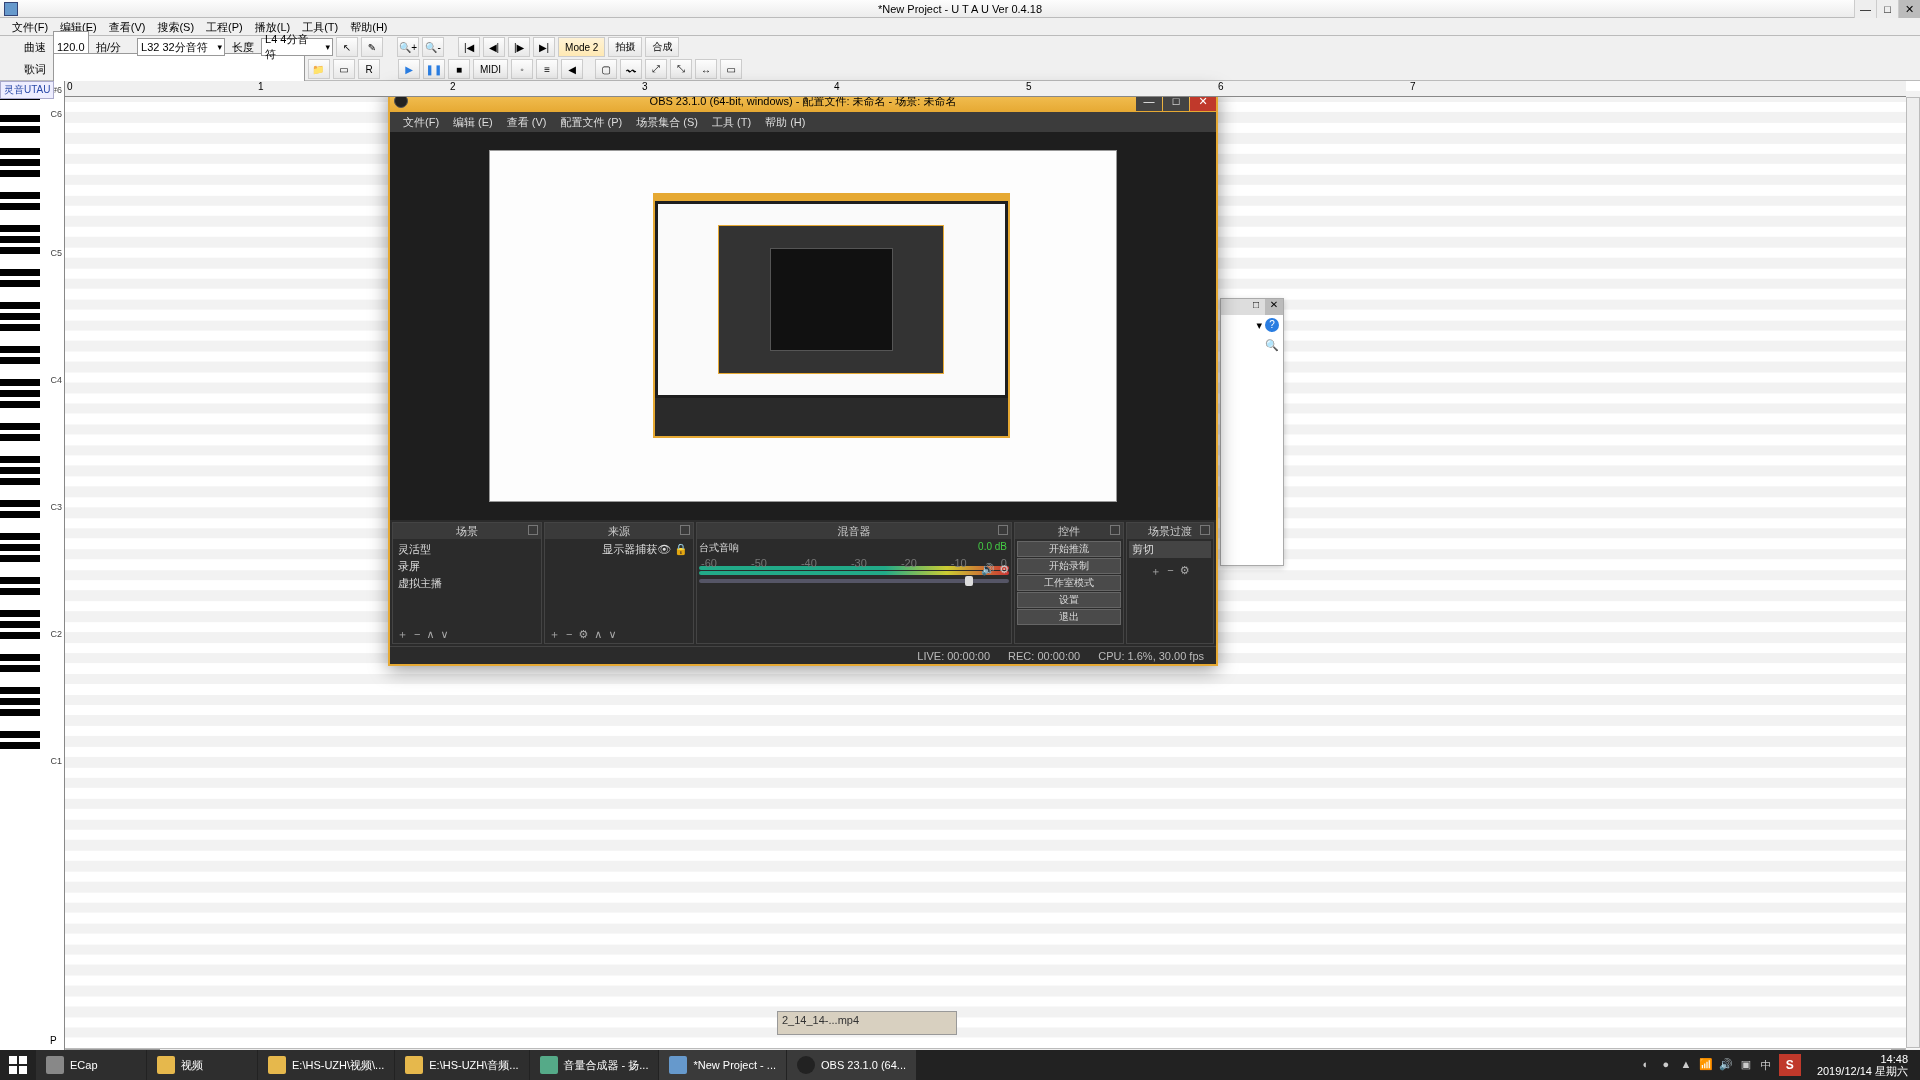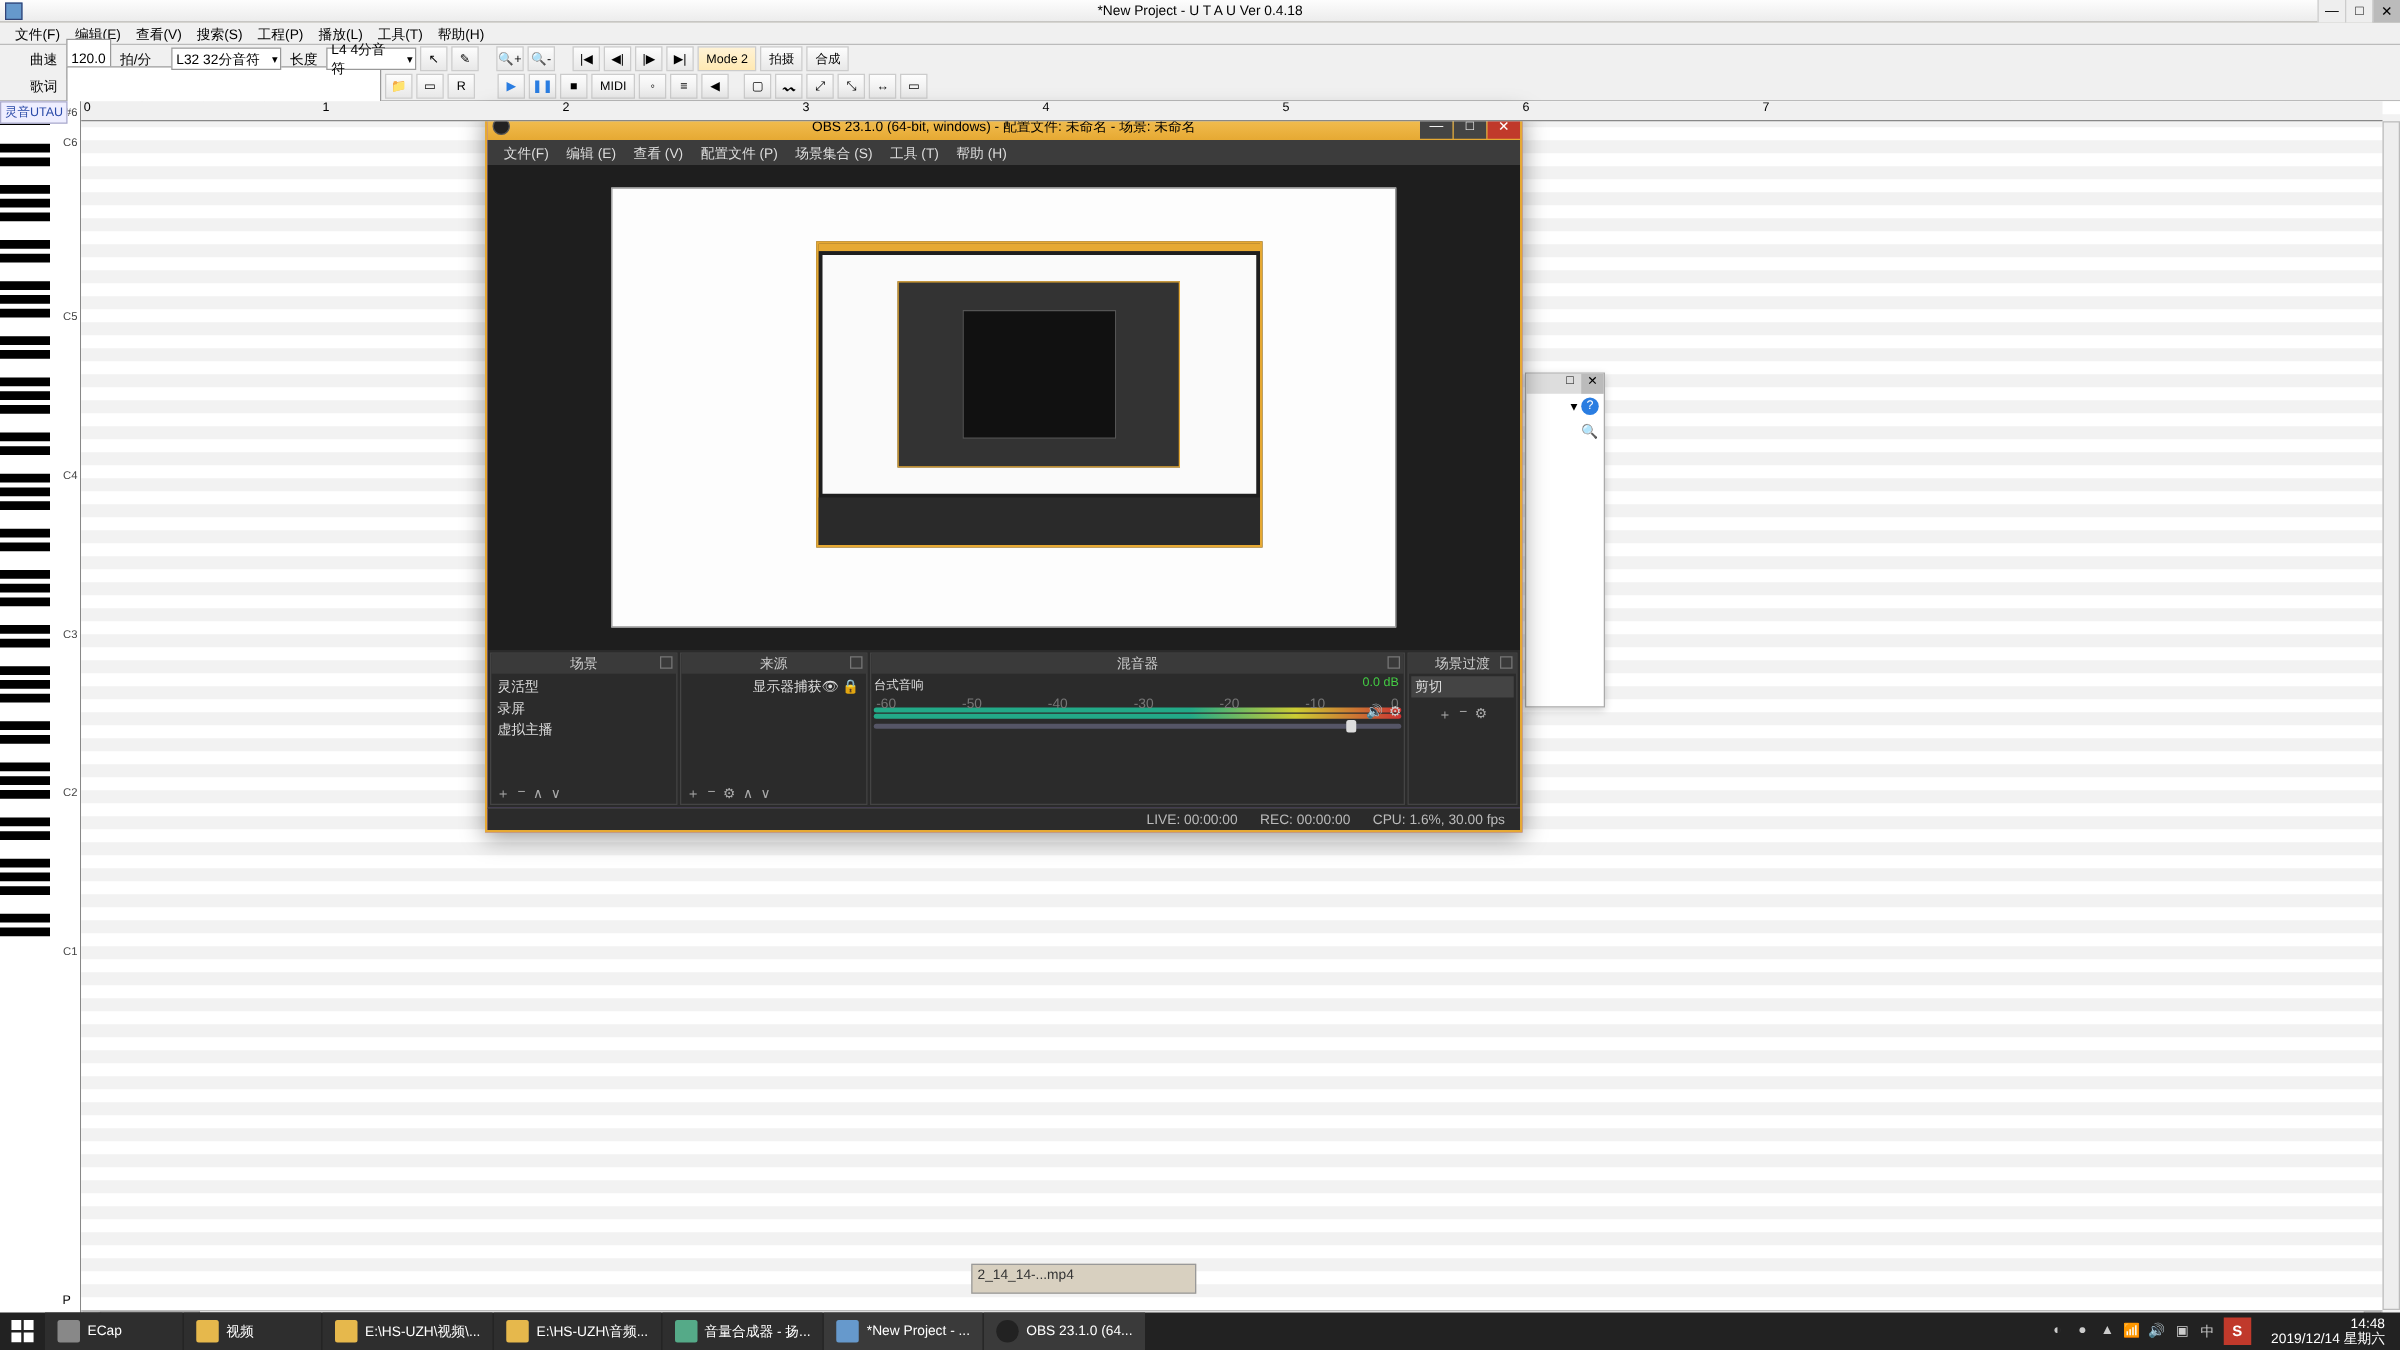--- a/index.html
+++ b/index.html
@@ -42,7 +42,7 @@
 .vscroll{position:absolute;top:97px;right:0;bottom:32px;width:14px;background:#eee;border:1px solid #bbb}
 .p-lbl{position:absolute;bottom:34px;left:50px;font-size:10px}
 
-.obs{position:absolute;left:388px;top:88px;width:830px;height:578px;background:#8b5cf6;border:2px solid #e6a933;box-shadow:0 4px 18px rgba(0,0,0,.4);display:flex;flex-direction:column}
+.obs{position:absolute;left:388px;top:88px;width:830px;height:578px;background:#0369a1;border:2px solid #e6a933;box-shadow:0 4px 18px rgba(0,0,0,.4);display:flex;flex-direction:column}
 .obs-title{height:22px;background:linear-gradient(#f5c45a,#e6a933);display:flex;align-items:center;justify-content:center;position:relative;color:#000;font-size:11px}
 .obs-title .oicon{position:absolute;left:4px;width:14px;height:14px;border-radius:50%;background:#222;border:1px solid #555}
 .obs-title .owb{position:absolute;right:0;display:flex}

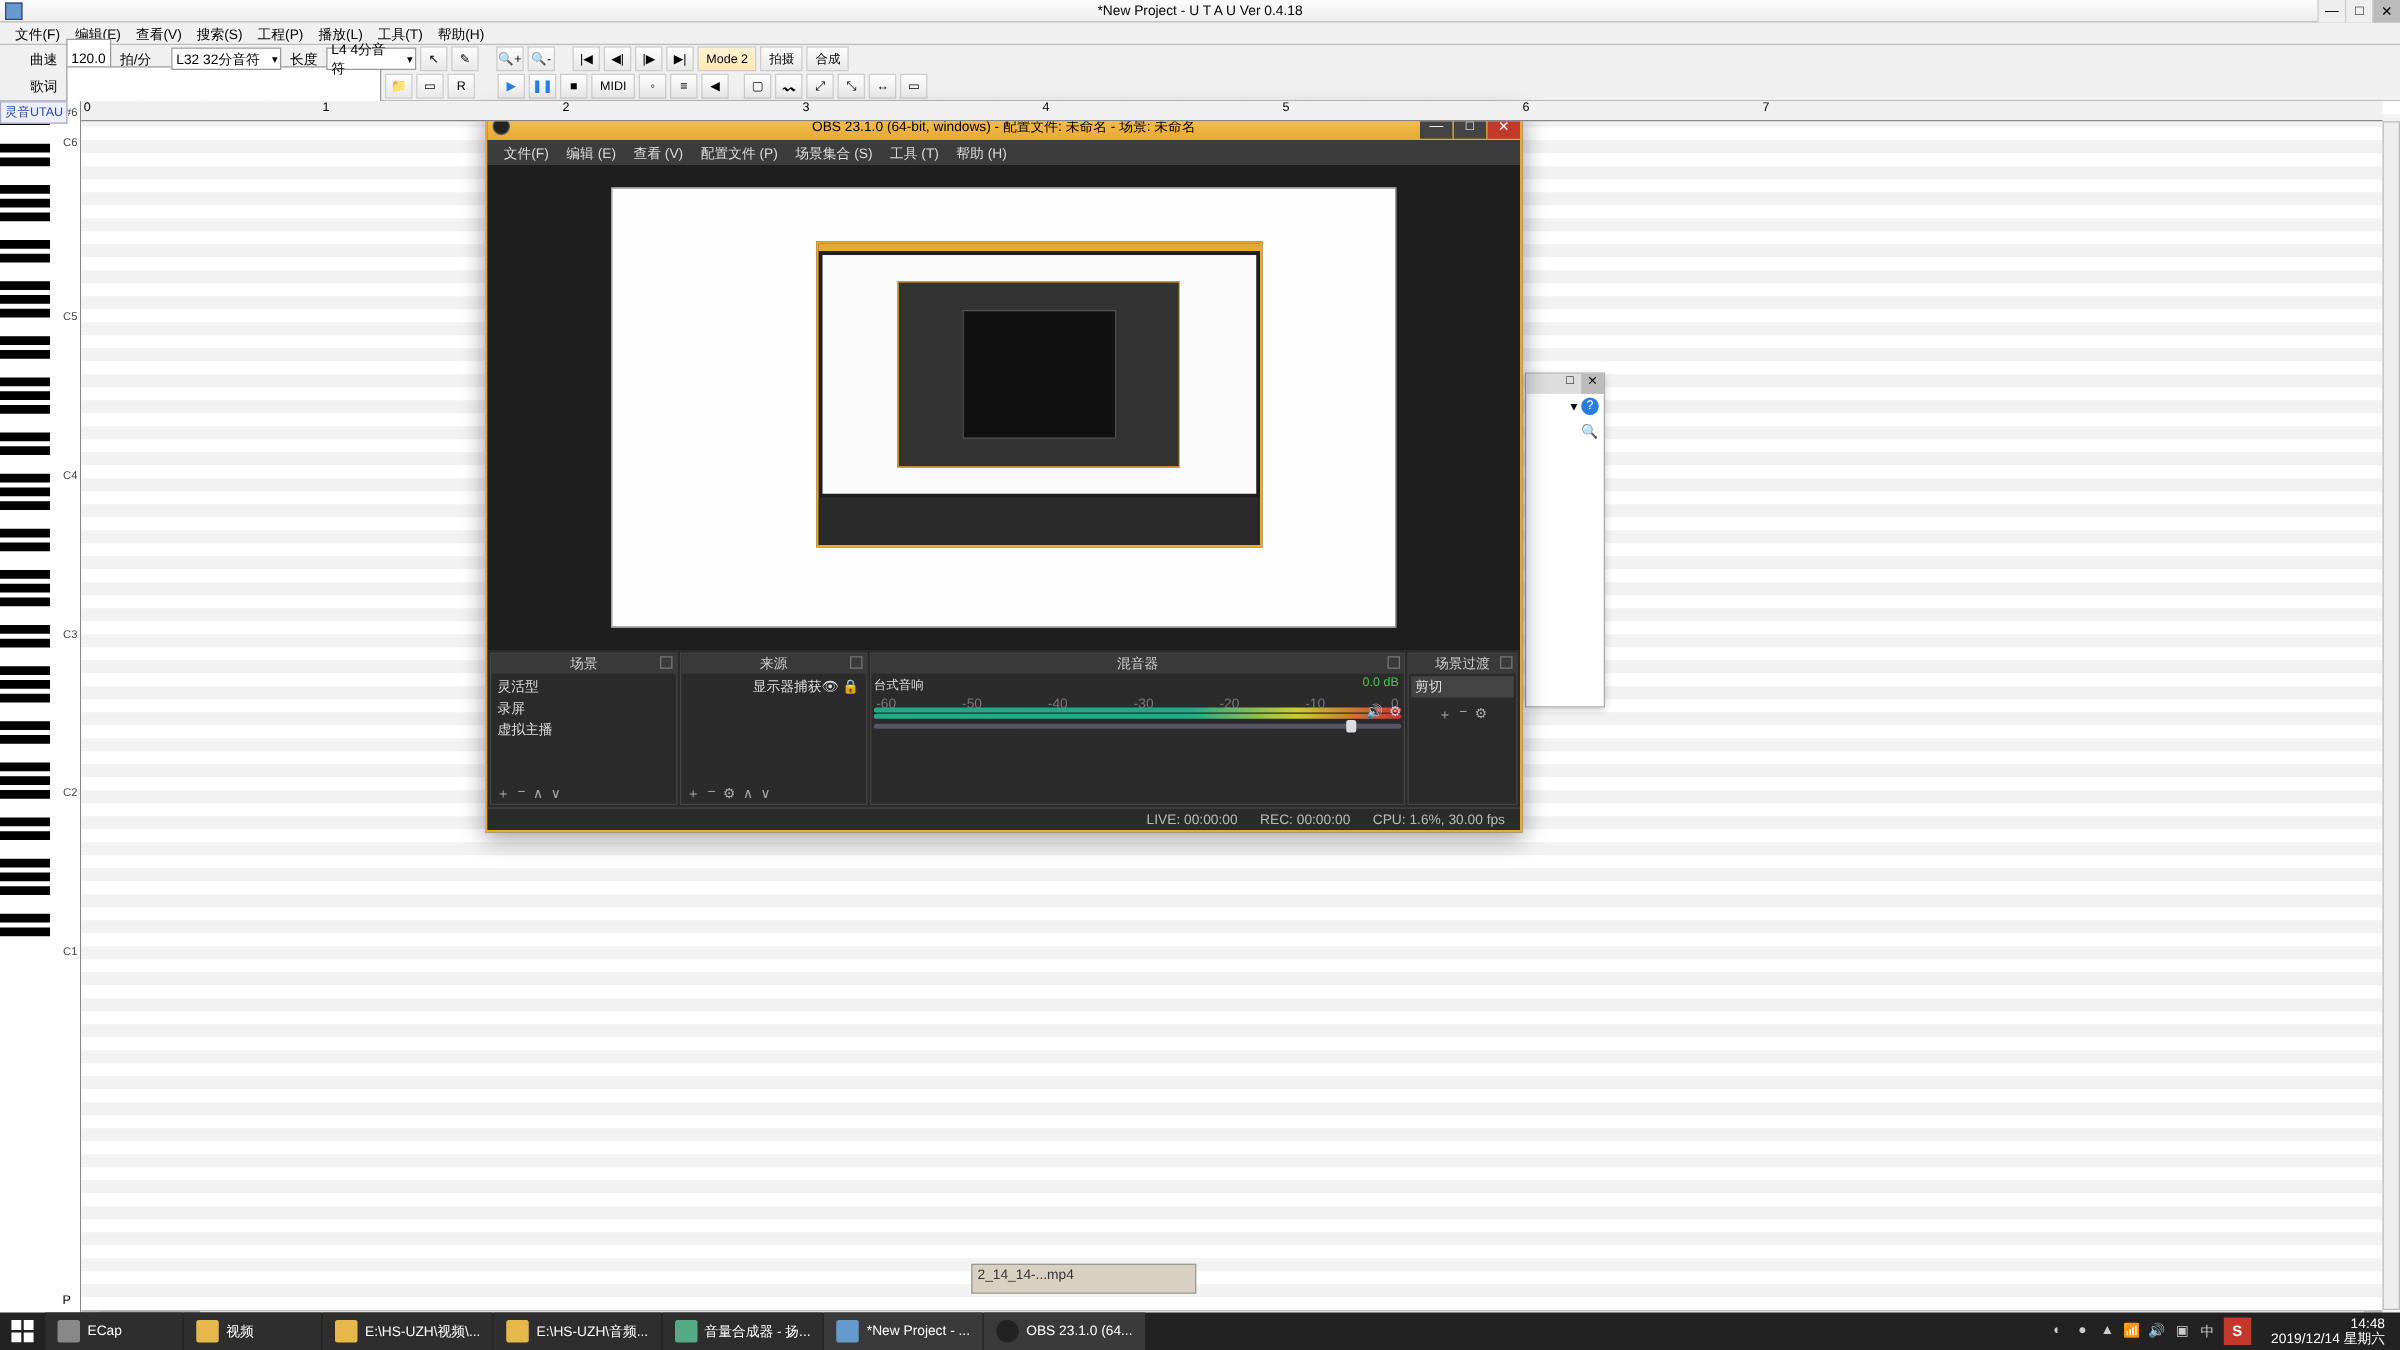--- a/index.html
+++ b/index.html
@@ -359,6 +359,16 @@
         </div>
       </div>
     </div>
+    <div class="panel p-ctrl">
+      <div class="panel-h"><span>控件</span><span class="pop"></span></div>
+      <div class="panel-body">
+        <span class="ctrl-btn">开始推流</span>
+        <span class="ctrl-btn">开始录制</span>
+        <span class="ctrl-btn">工作室模式</span>
+        <span class="ctrl-btn">设置</span>
+        <span class="ctrl-btn">退出</span>
+      </div>
+    </div>
     <div class="panel p-trans">
       <div class="panel-h"><span>场景过渡</span><span class="pop"></span></div>
       <div class="panel-body">

